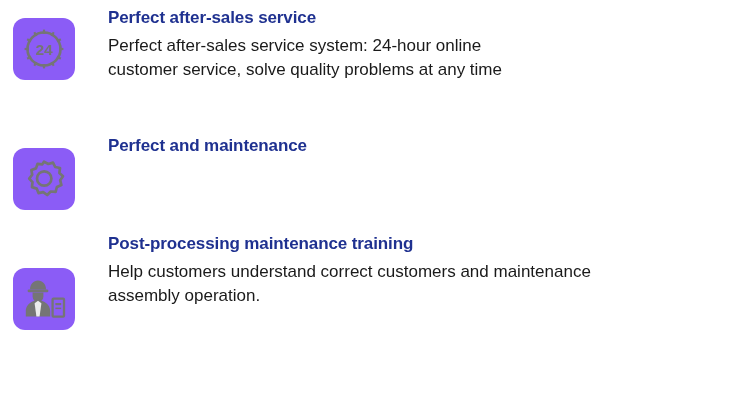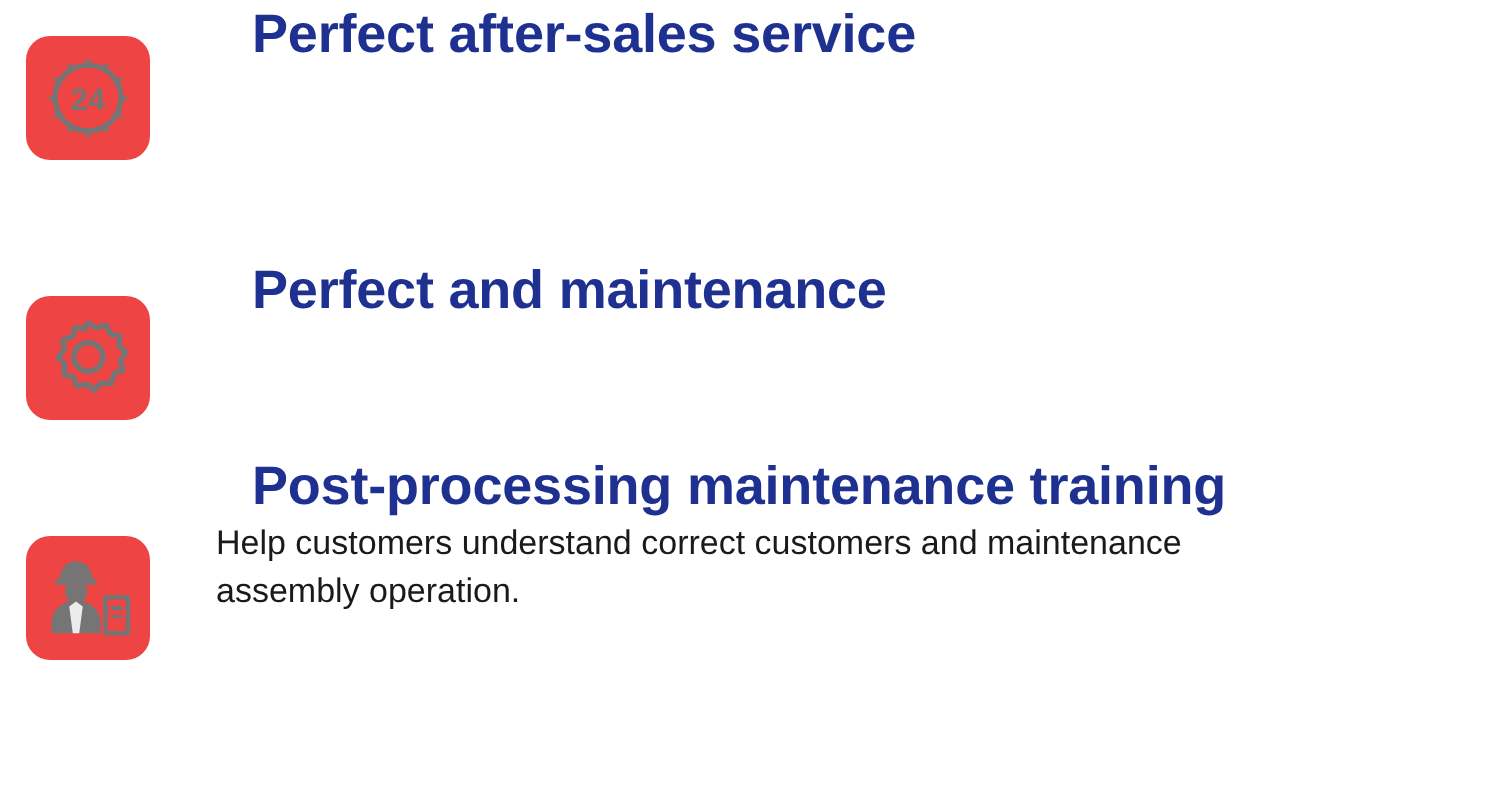--- a/index.html
+++ b/index.html
@@ -61,11 +61,11 @@
 
   .feature-title {
     color: #1f3190;
-    font-size: 27px;
+    font-size: 17px;
     font-weight: bold;
     line-height: 27px;
     letter-spacing: -0.1px;
-    margin: 0 0 3px 18px;
+    margin: 0 0 3px 0;
     white-space: nowrap;
   }
 

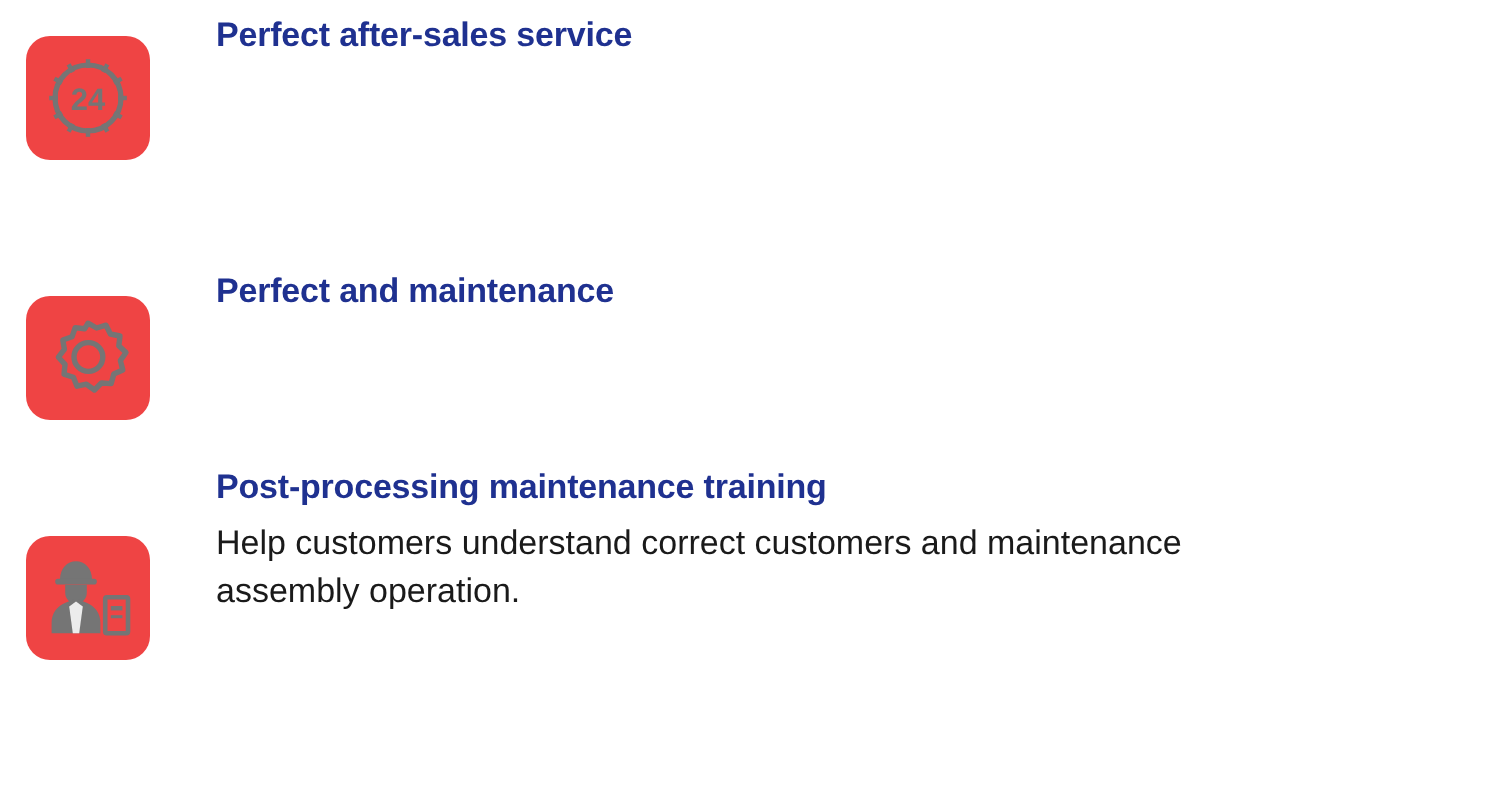--- a/index.html
+++ b/index.html
@@ -39,7 +39,7 @@
     width: 62px;
     height: 62px;
     border-radius: 12px;
-    background: #ef4444;
+    background: #8b5cf6;
     margin-left: 13px;
     margin-top: 14px;
     flex: 0 0 auto;

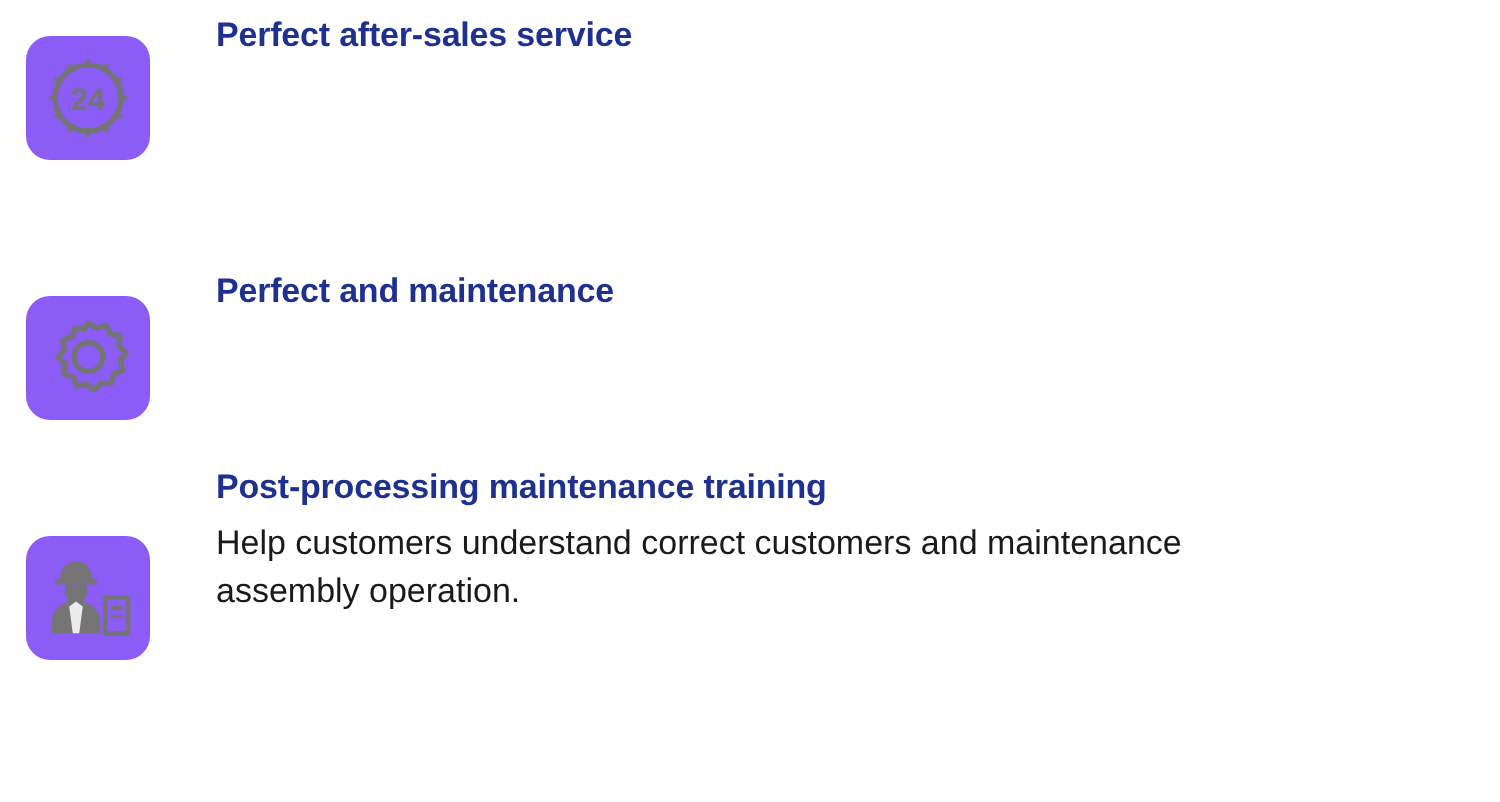--- a/index.html
+++ b/index.html
@@ -109,6 +109,10 @@
     </div>
     <div class="feature-text">
       <h2 class="feature-title">Perfect after-sales service</h2>
+      <p class="feature-desc">
+        <span class="line">Perfect after-sales service system: 24-hour online</span>
+        <span class="line">customer service, solve quality problems at any time</span>
+      </p>
     </div>
   </div>
 

